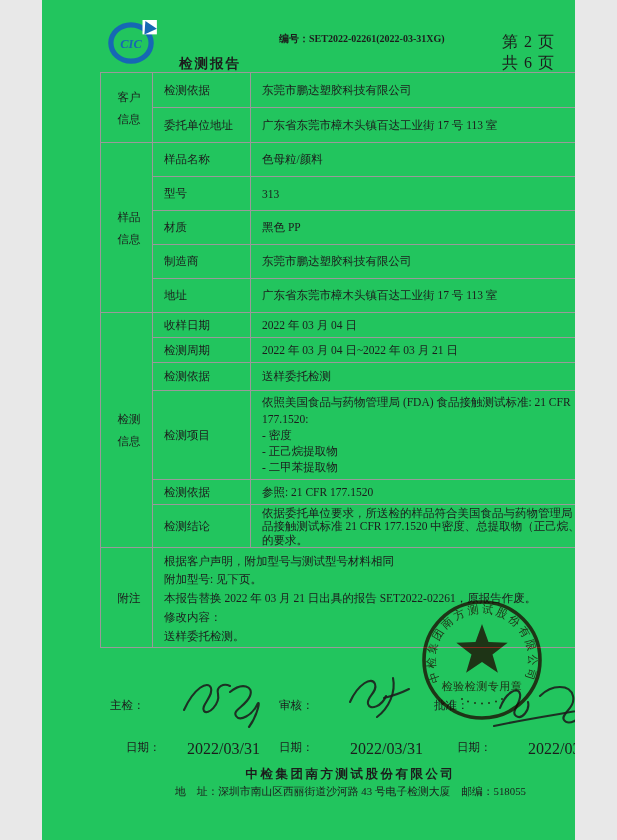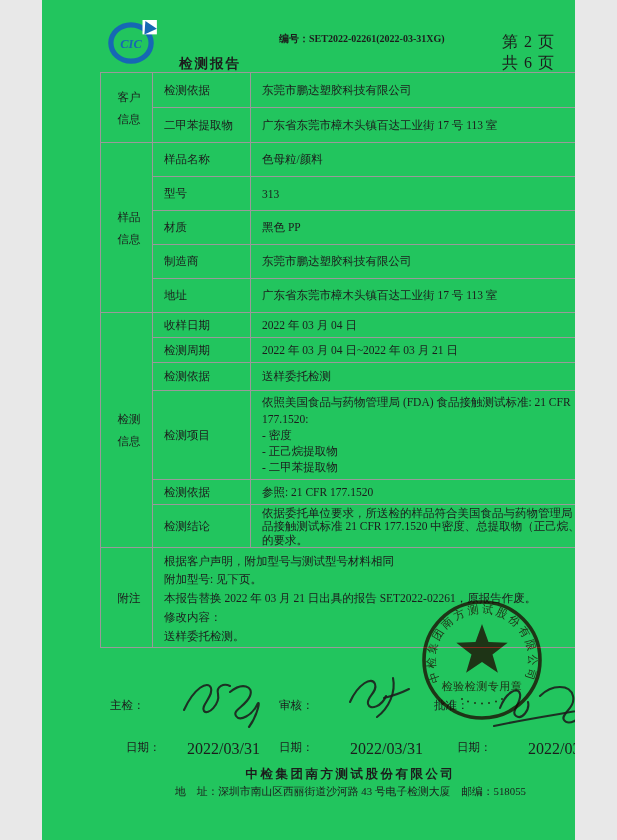--- a/index.html
+++ b/index.html
@@ -65,7 +65,7 @@
         <td class="val">东莞市鹏达塑胶科技有限公司</td>
       </tr>
       <tr style="height:35px">
-        <td class="fld">二甲苯提取物</td>
+        <td class="fld">委托单位地址</td>
         <td class="val">广东省东莞市樟木头镇百达工业街 17 号 113 室</td>
       </tr>
 

